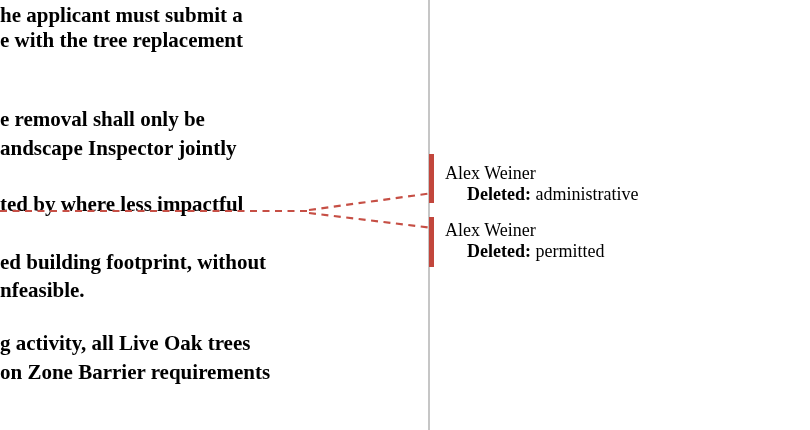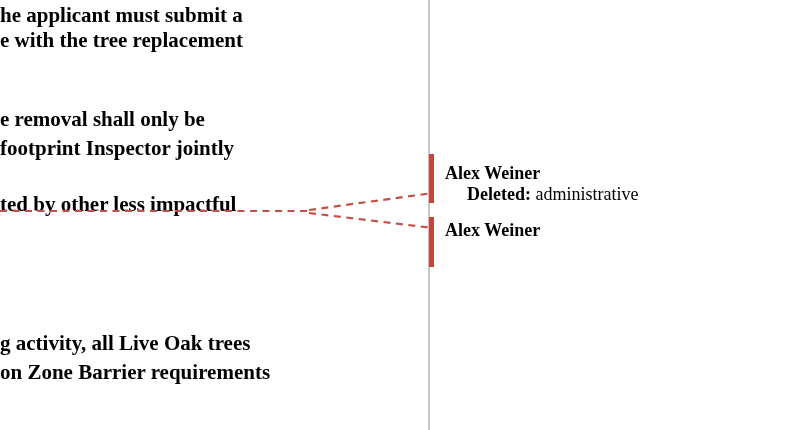--- a/index.html
+++ b/index.html
@@ -86,7 +86,7 @@
     <div class="dl" style="top:-3px">he applicant must submit a</div>
     <div class="dl" style="top:22px">e with the tree replacement</div>
     <div class="dl" style="top:101px">e removal shall only be</div>
-    <div class="dl" style="top:130px">footprint Inspector jointly</div>
+    <div class="dl" style="top:130px">andscape Inspector jointly</div>
     <div class="dl" style="top:186px">ted by other less impactful</div>
     <div class="dl" style="top:354px">on Zone Barrier requirements</div>
     <div class="dl" style="top:325px">g activity, all Live Oak trees</div>

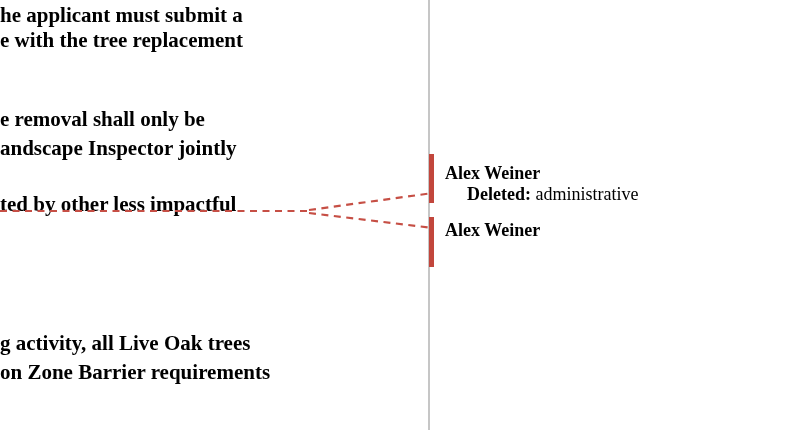--- a/index.html
+++ b/index.html
@@ -73,7 +73,7 @@
     line-height: 20.5px;
     white-space: nowrap;
   }
-  .b-author { font-weight: bold; }
+  .b-author { font-weight: normal; }
   .b-line   { padding-left: 22px; }
   .b-action { font-weight: bold; }
 </style>

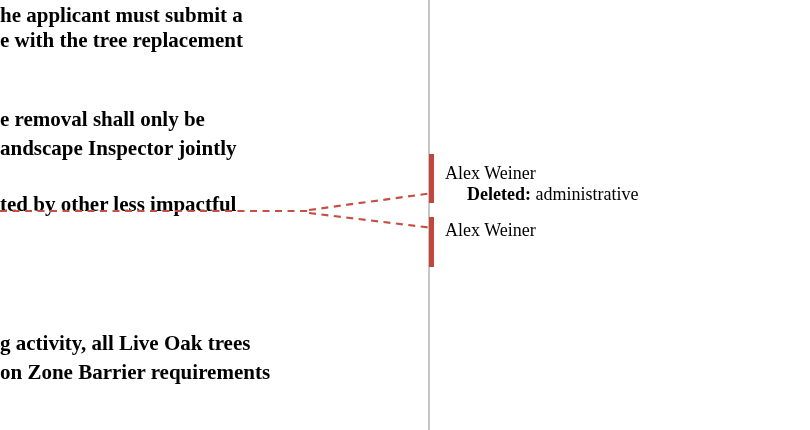--- a/index.html
+++ b/index.html
@@ -87,7 +87,7 @@
     <div class="dl" style="top:22px">e with the tree replacement</div>
     <div class="dl" style="top:101px">e removal shall only be</div>
     <div class="dl" style="top:130px">andscape Inspector jointly</div>
-    <div class="dl" style="top:186px">ted by other less impactful</div>
+    <div class="dl" style="top:186px">ted by where less impactful</div>
     <div class="dl" style="top:354px">on Zone Barrier requirements</div>
     <div class="dl" style="top:325px">g activity, all Live Oak trees</div>
   </div>

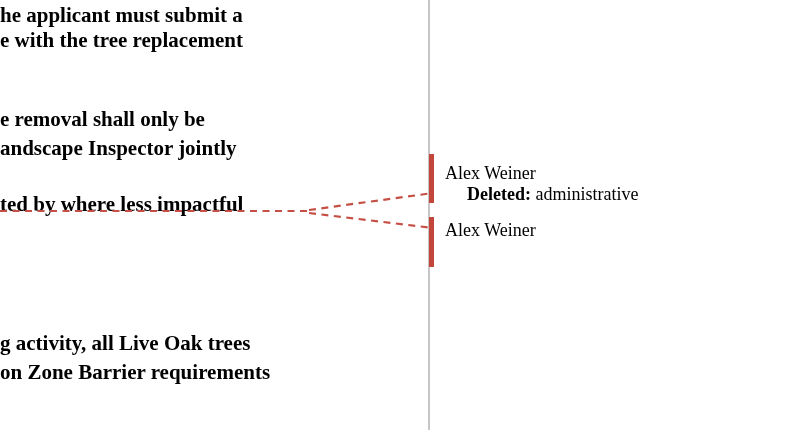--- a/index.html
+++ b/index.html
@@ -88,6 +88,7 @@
     <div class="dl" style="top:101px">e removal shall only be</div>
     <div class="dl" style="top:130px">andscape Inspector jointly</div>
     <div class="dl" style="top:186px">ted by where less impactful</div>
+    <div class="dl" style="top:244px">ed building footprint, without</div>
     <div class="dl" style="top:354px">on Zone Barrier requirements</div>
     <div class="dl" style="top:325px">g activity, all Live Oak trees</div>
   </div>

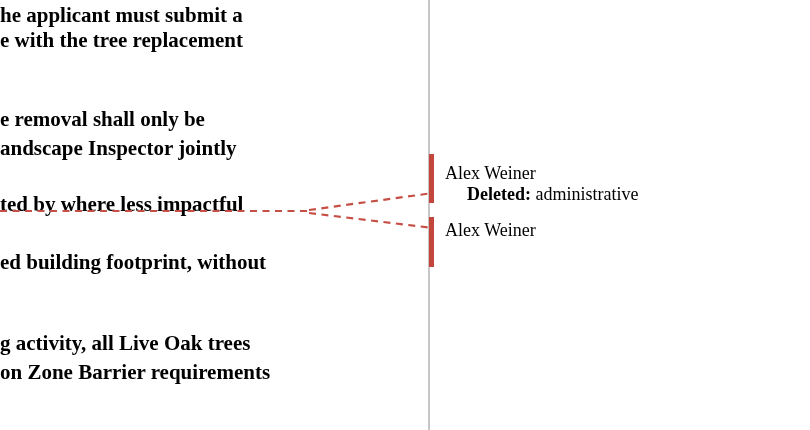--- a/index.html
+++ b/index.html
@@ -111,6 +111,7 @@
 
   <div class="balloon" style="top:220px">
     <div class="b-author">Alex Weiner</div>
+    <div class="b-line"><span class="b-action">Deleted:</span> <span class="b-text">permitted</span></div>
   </div>
 
 </div>

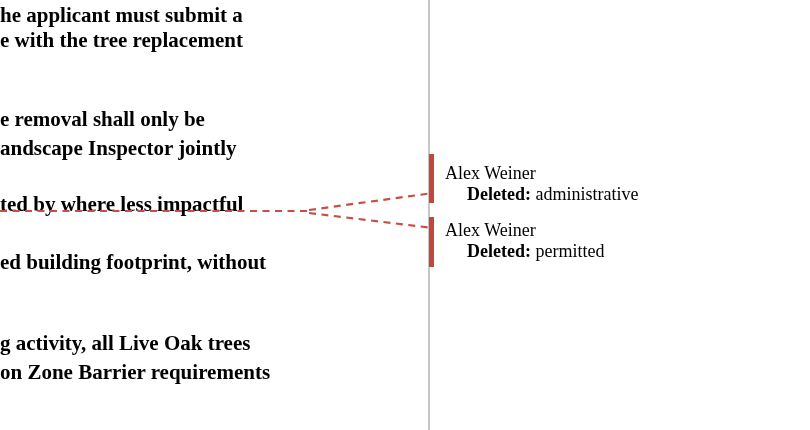--- a/index.html
+++ b/index.html
@@ -89,6 +89,7 @@
     <div class="dl" style="top:130px">andscape Inspector jointly</div>
     <div class="dl" style="top:186px">ted by where less impactful</div>
     <div class="dl" style="top:244px">ed building footprint, without</div>
+    <div class="dl" style="top:272px">nfeasible.</div>
     <div class="dl" style="top:354px">on Zone Barrier requirements</div>
     <div class="dl" style="top:325px">g activity, all Live Oak trees</div>
   </div>

